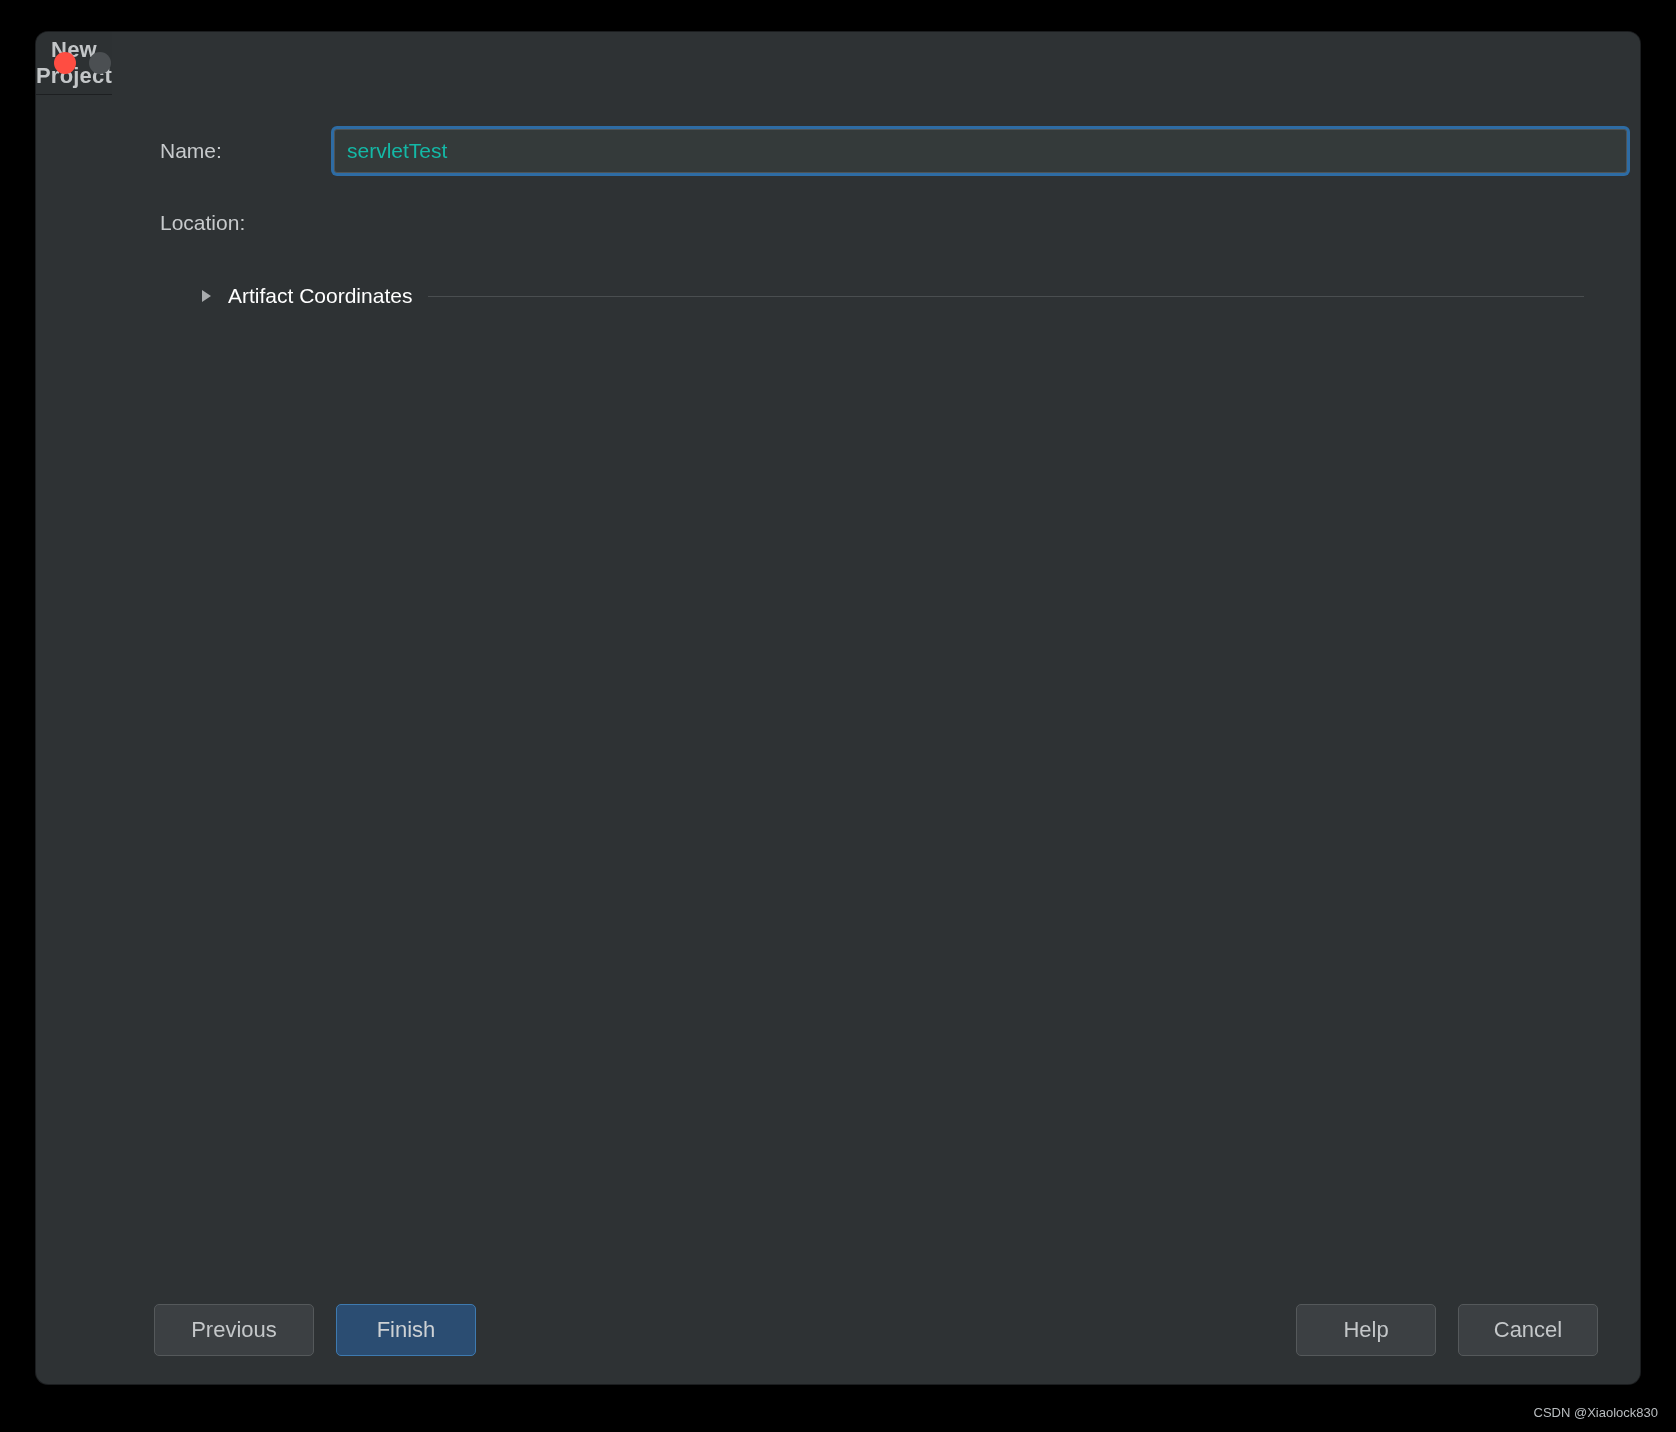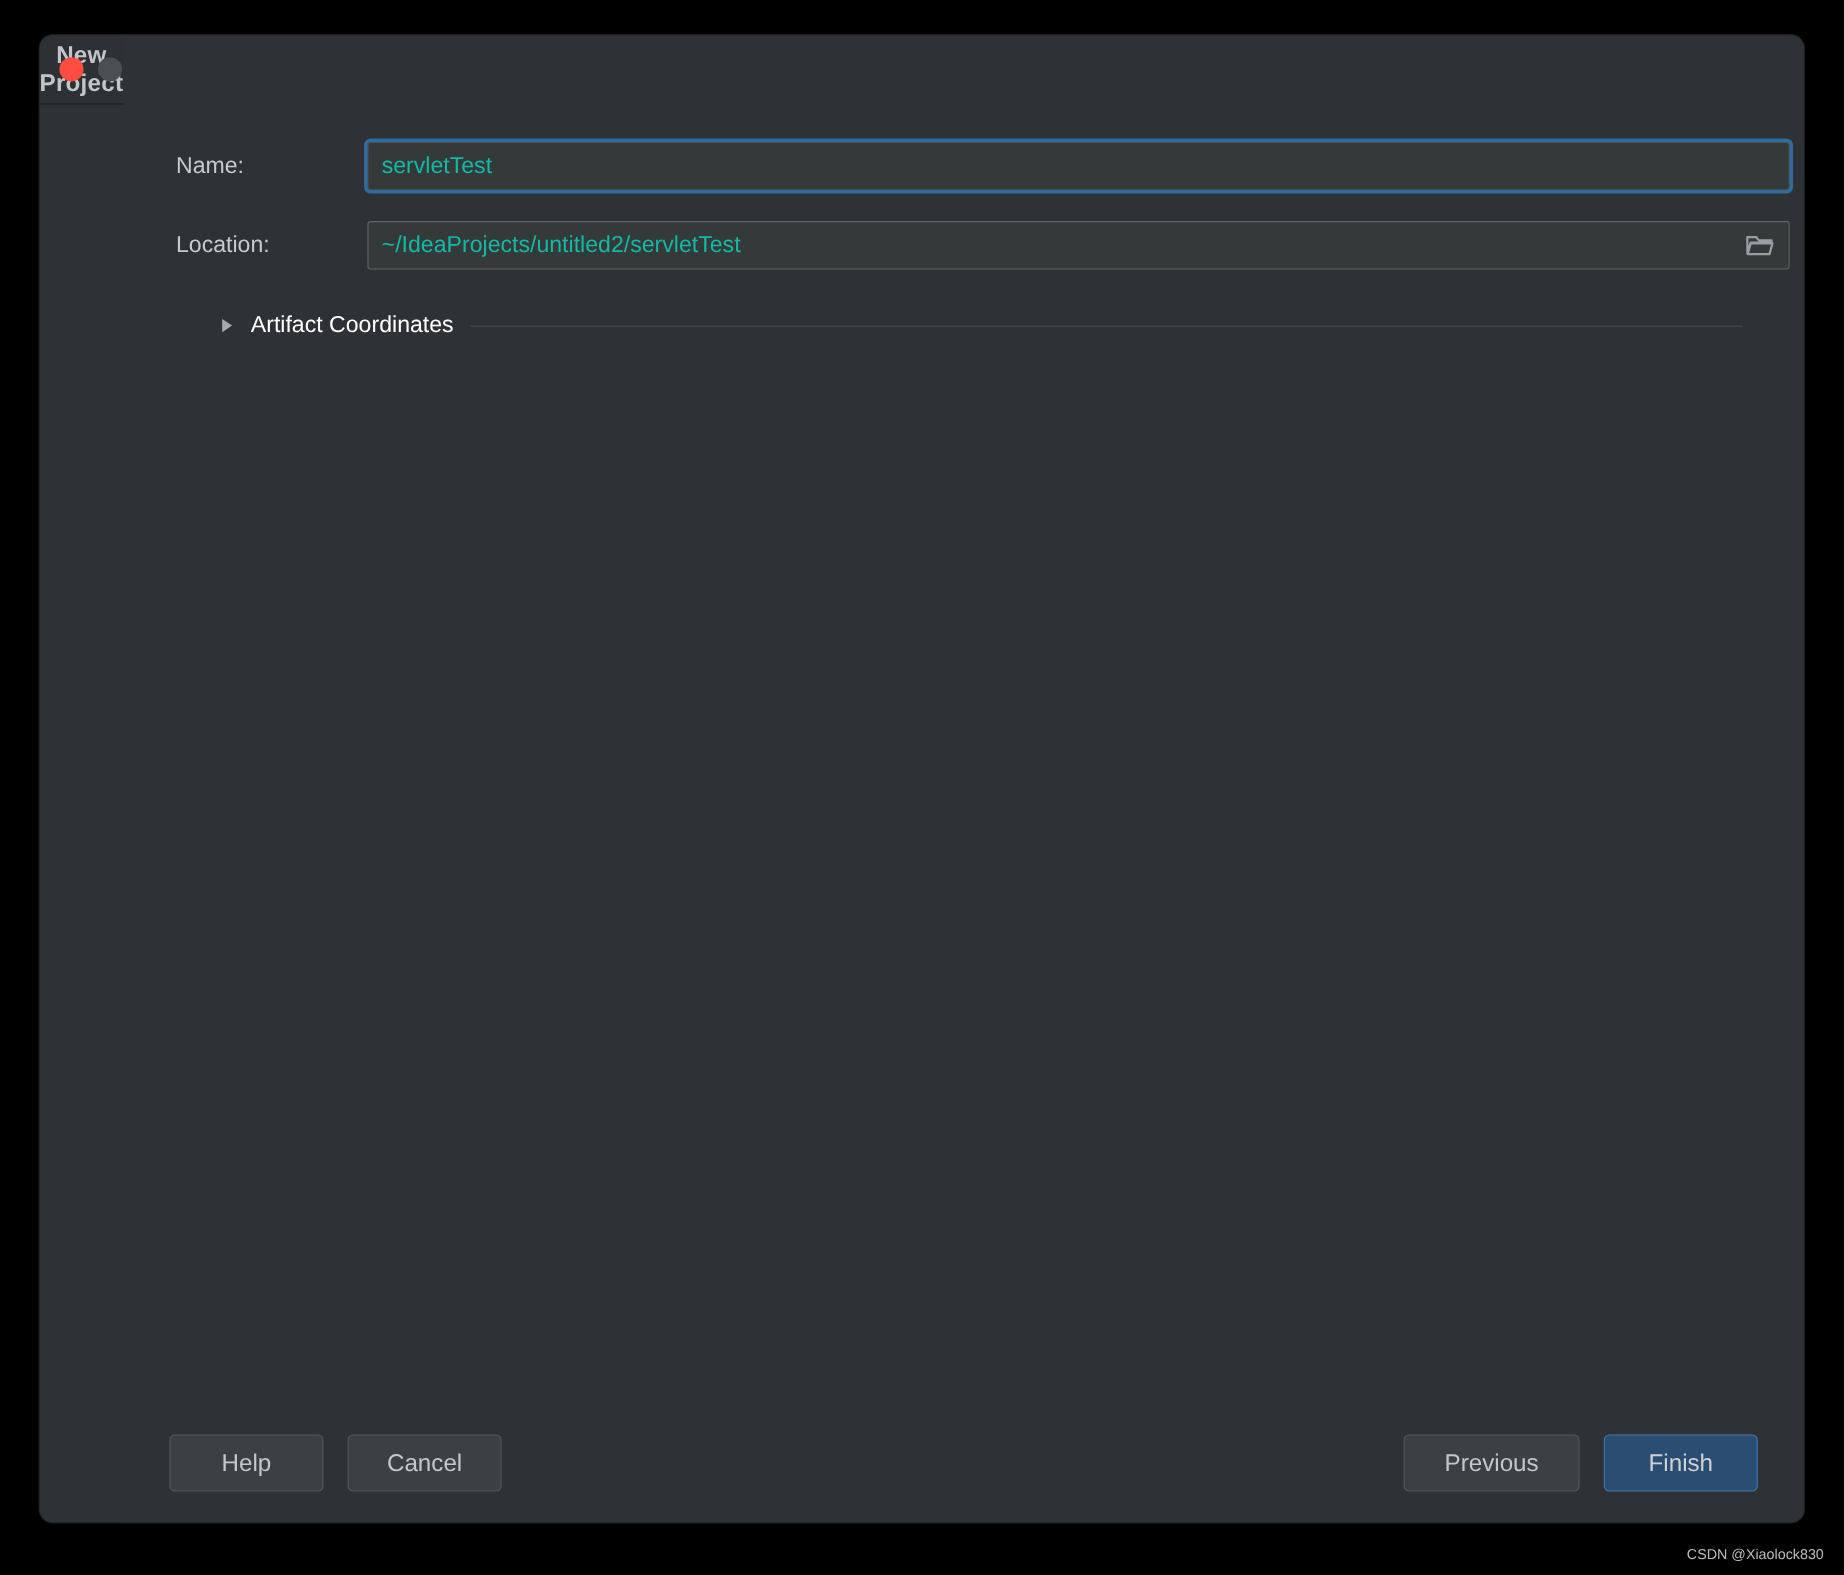--- a/index.html
+++ b/index.html
@@ -252,15 +252,6 @@
 
       <div class="form-row location">
         <div class="field-label">Location:</div>
-        <div class="input-wrap">
-          <input class="text-input" type="text" value="~/IdeaProjects/untitled2/servletTest" style="">
-          <span class="browse-icon">
-            <svg width="26" height="22" viewBox="0 0 26 22" xmlns="http://www.w3.org/2000/svg">
-              <path d="M1.5 3.5 h8 l2.5 3 h11.5 v2 H4.5 L1.5 18 Z" fill="none" stroke="#9a9ea1" stroke-width="2" stroke-linejoin="round"></path>
-              <path d="M4.6 9.2 H24.4 L21.6 19 H1.8 Z" fill="none" stroke="#9a9ea1" stroke-width="2" stroke-linejoin="round"></path>
-            </svg>
-          </span>
-        </div>
       </div>
 
       <div class="collapsible">

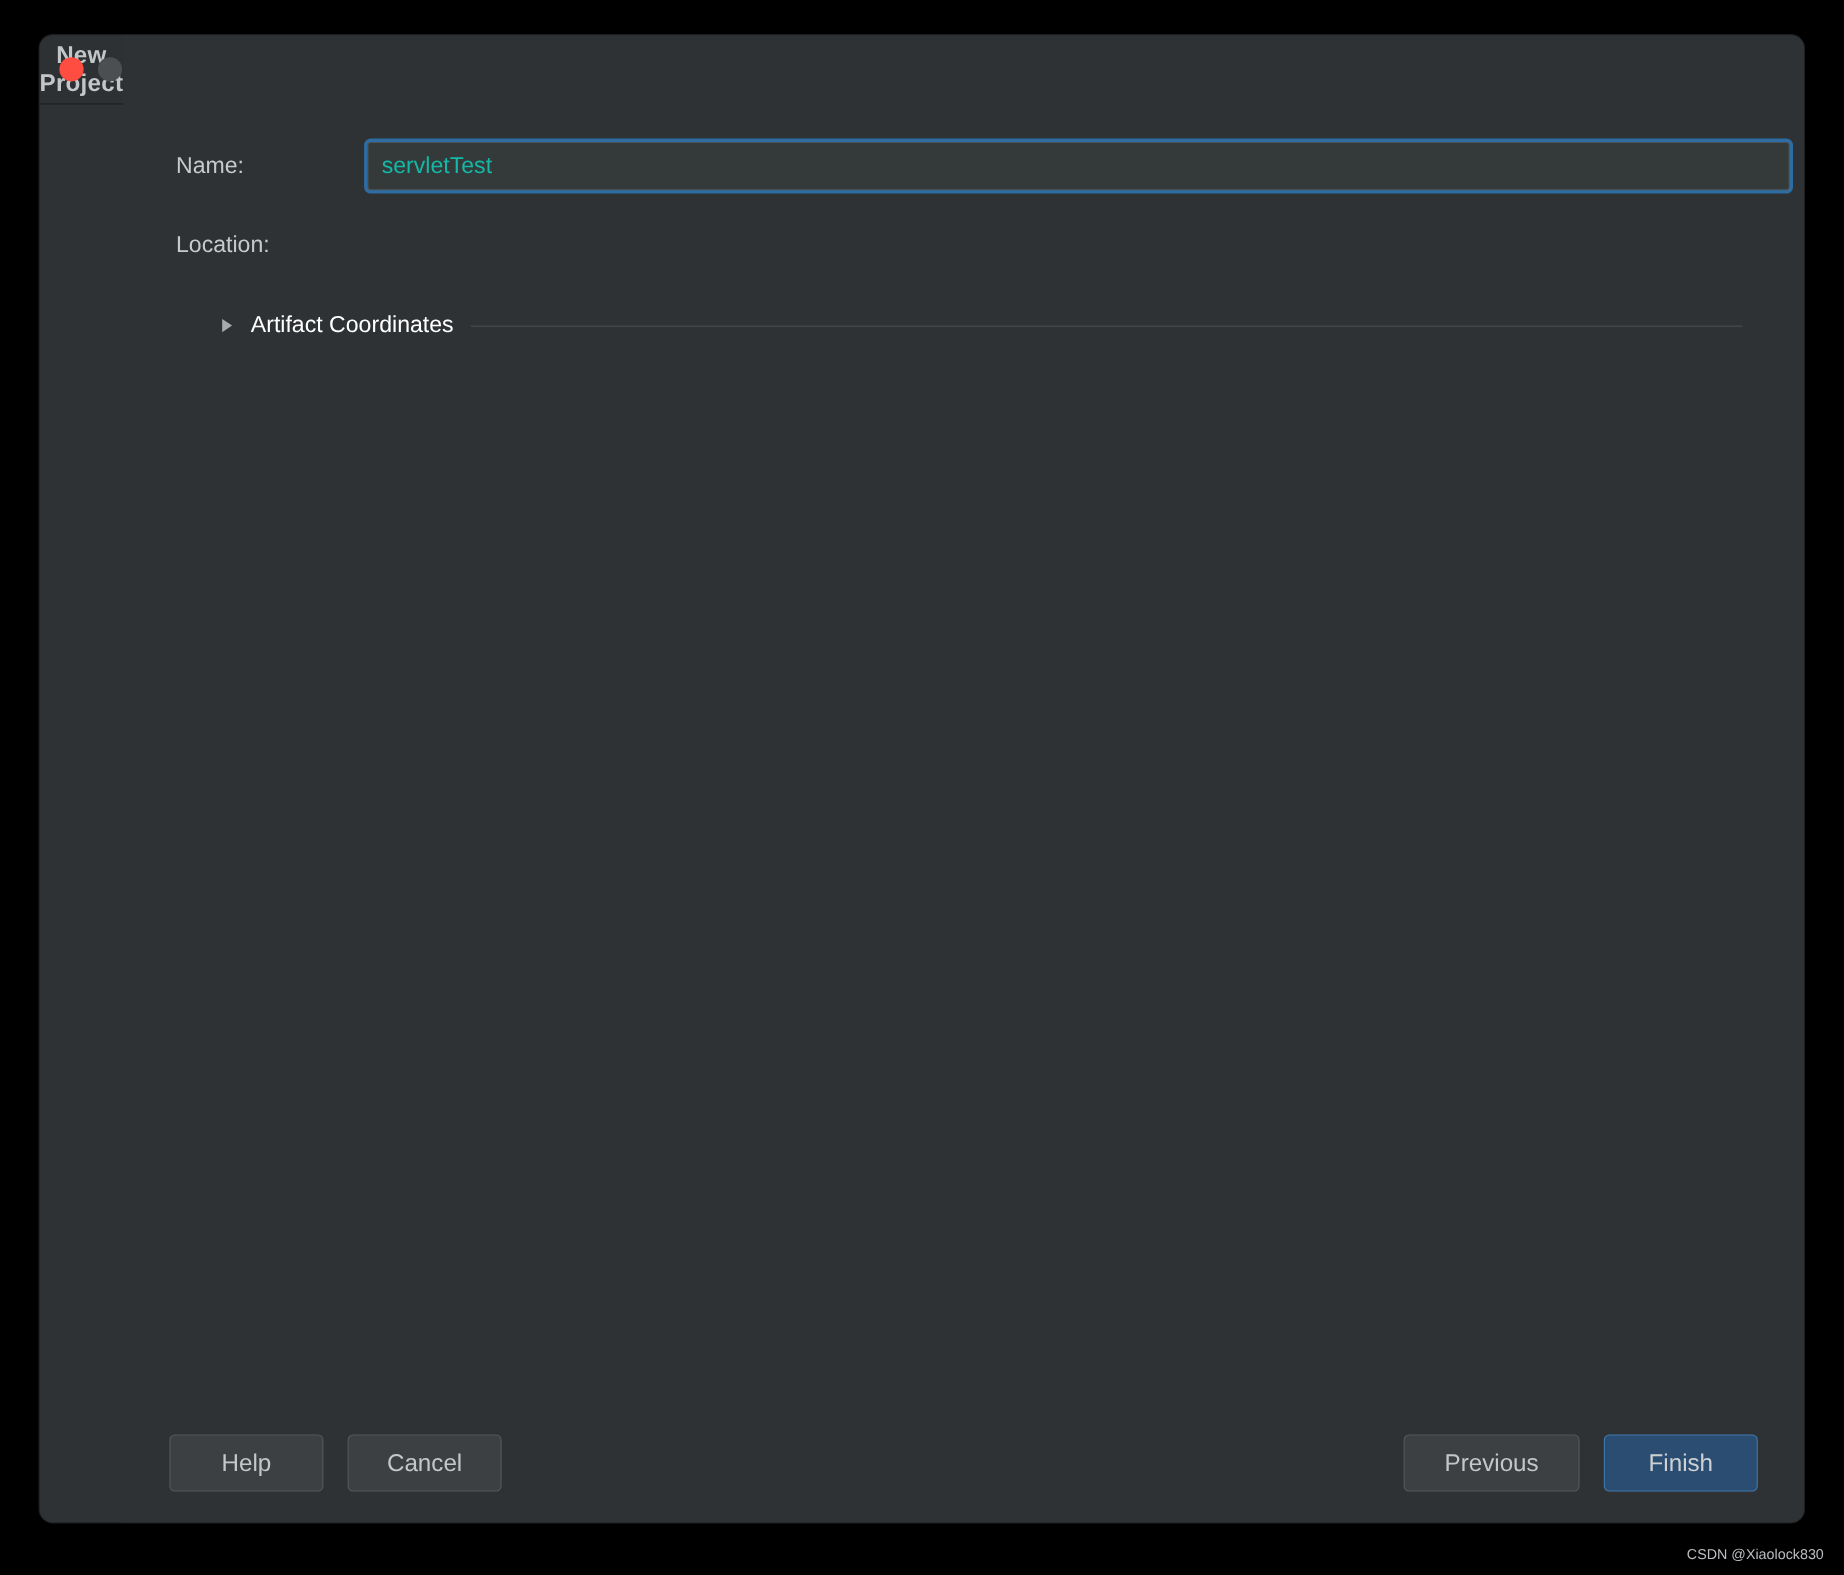--- a/index.html
+++ b/index.html
@@ -262,13 +262,13 @@
 
       <div class="footer">
         <div class="footer-group">
+          <button class="btn wide">Previous</button>
+          <button class="btn primary">Finish</button>
+        </div>
+        <div class="footer-group">
           <button class="btn">Help</button>
           <button class="btn">Cancel</button>
         </div>
-        <div class="footer-group">
-          <button class="btn wide">Previous</button>
-          <button class="btn primary">Finish</button>
-        </div>
       </div>
 
     </div>

